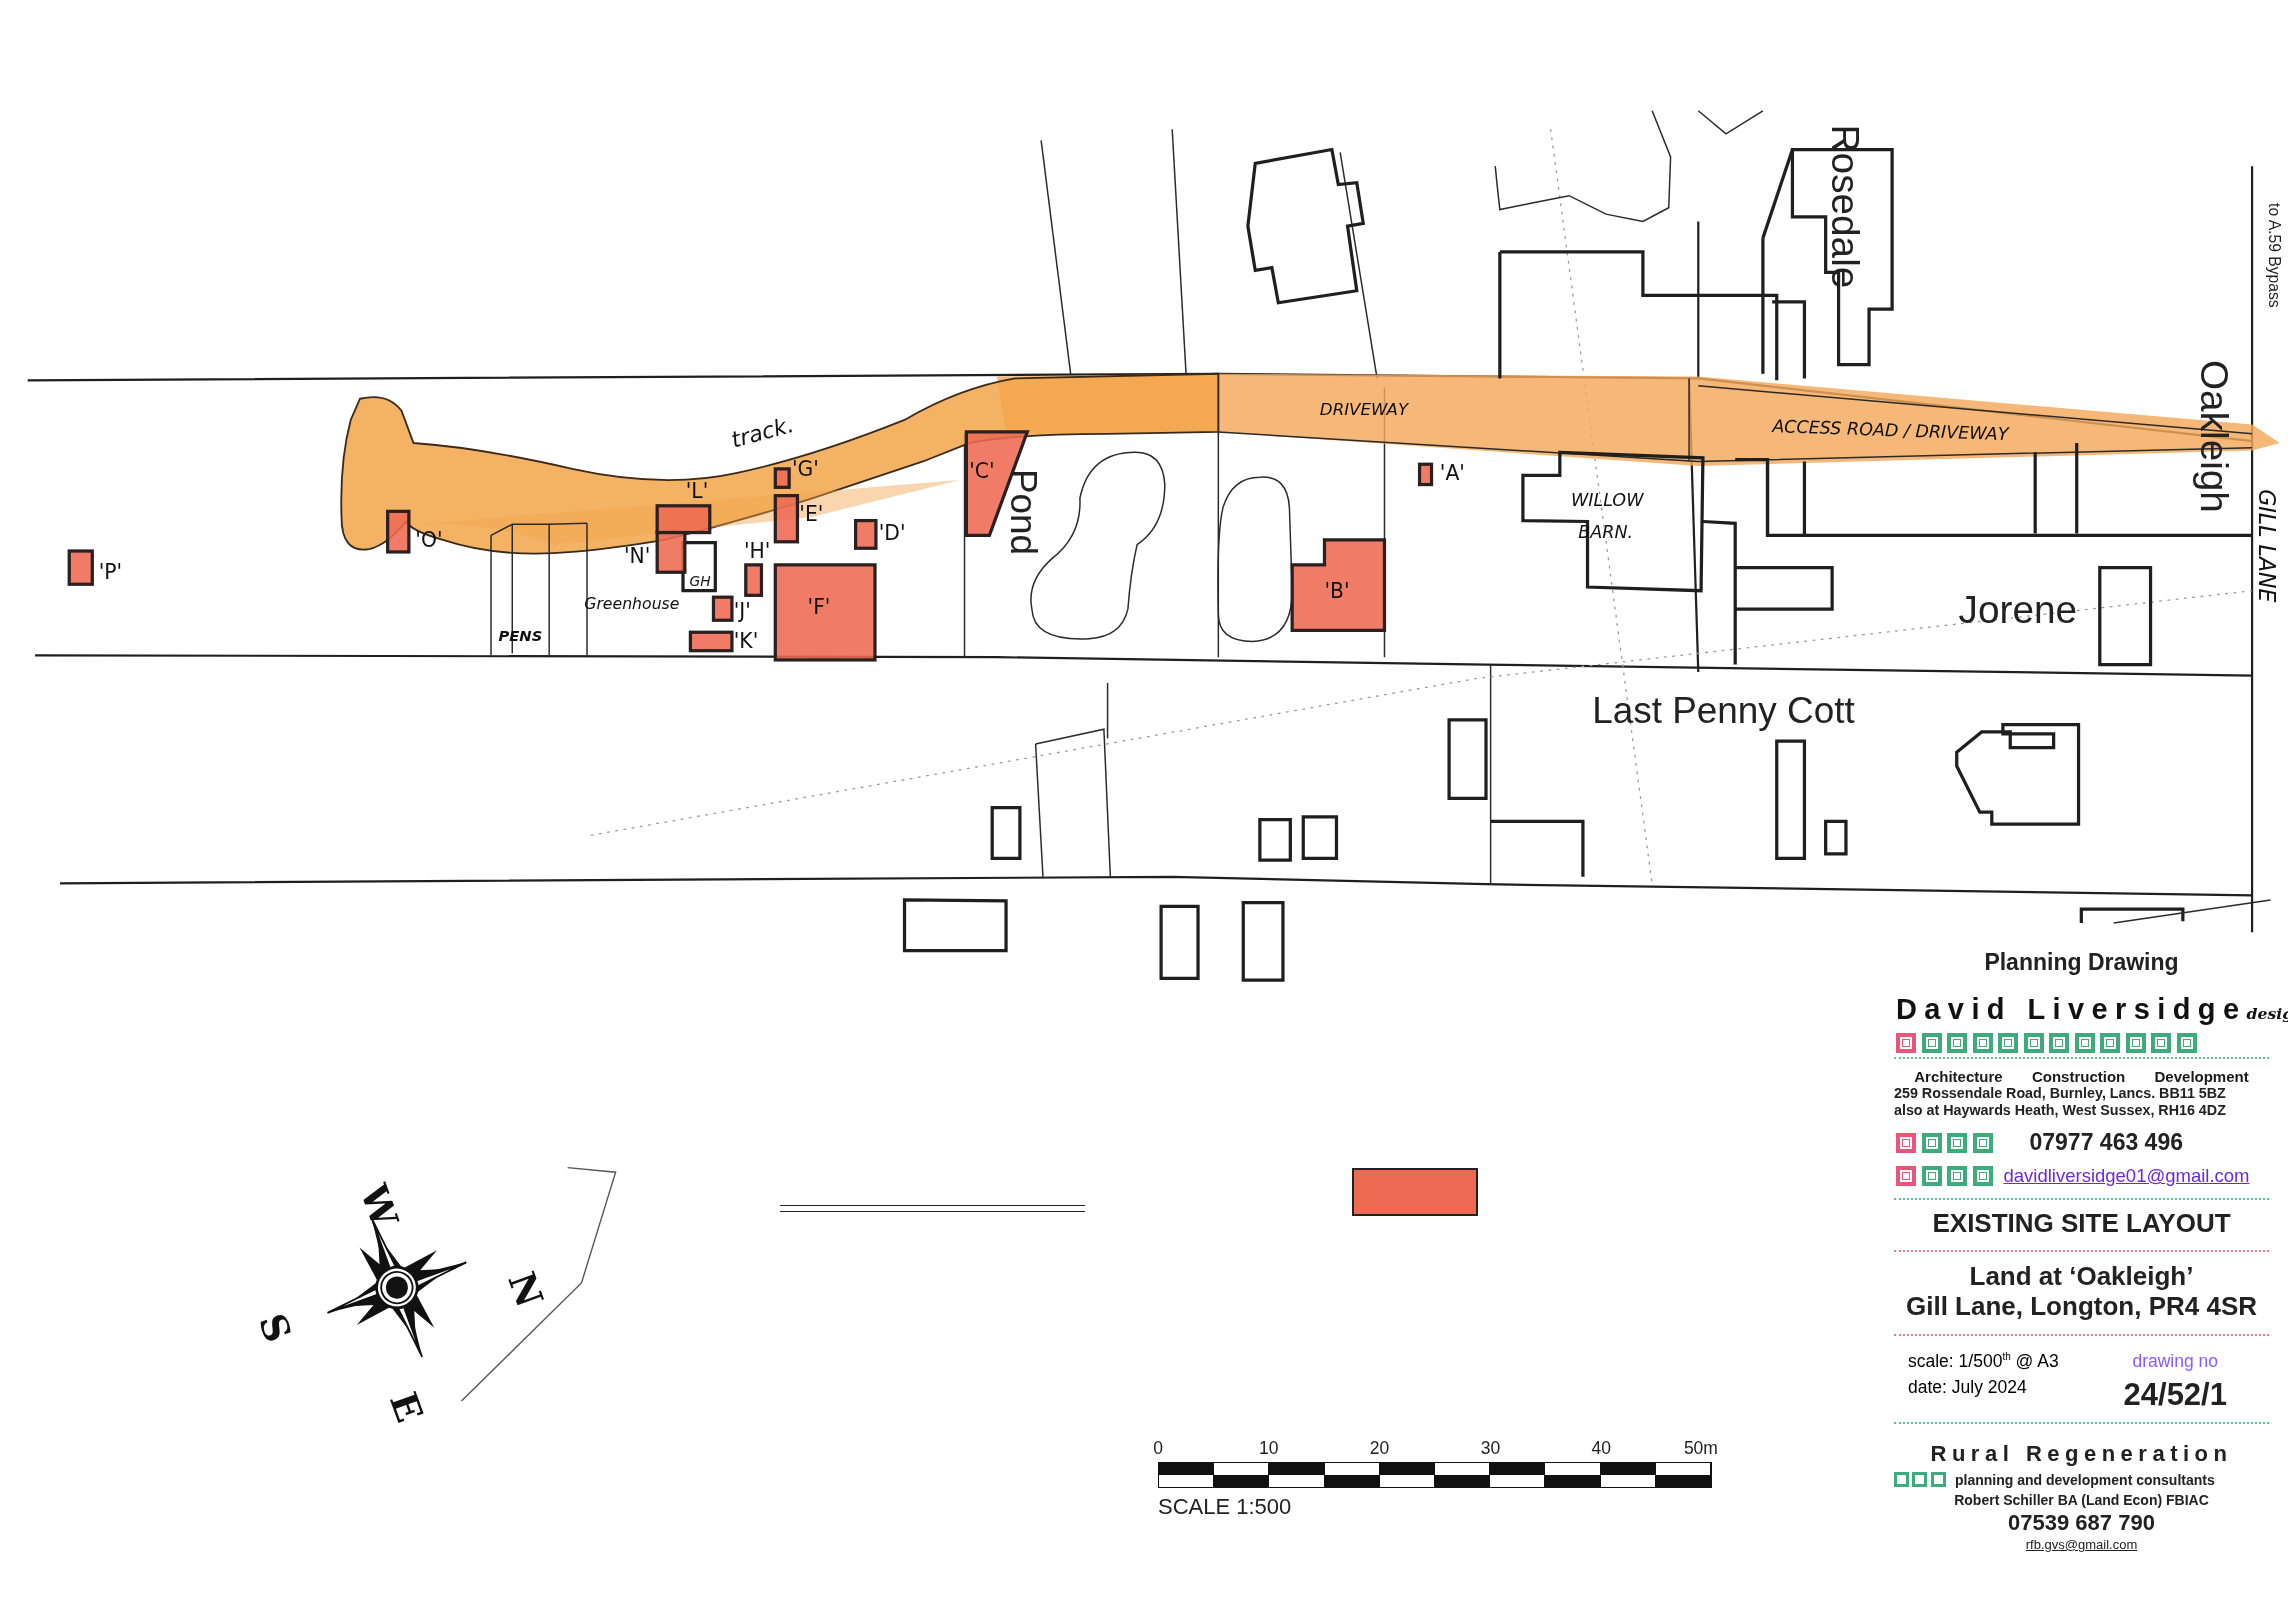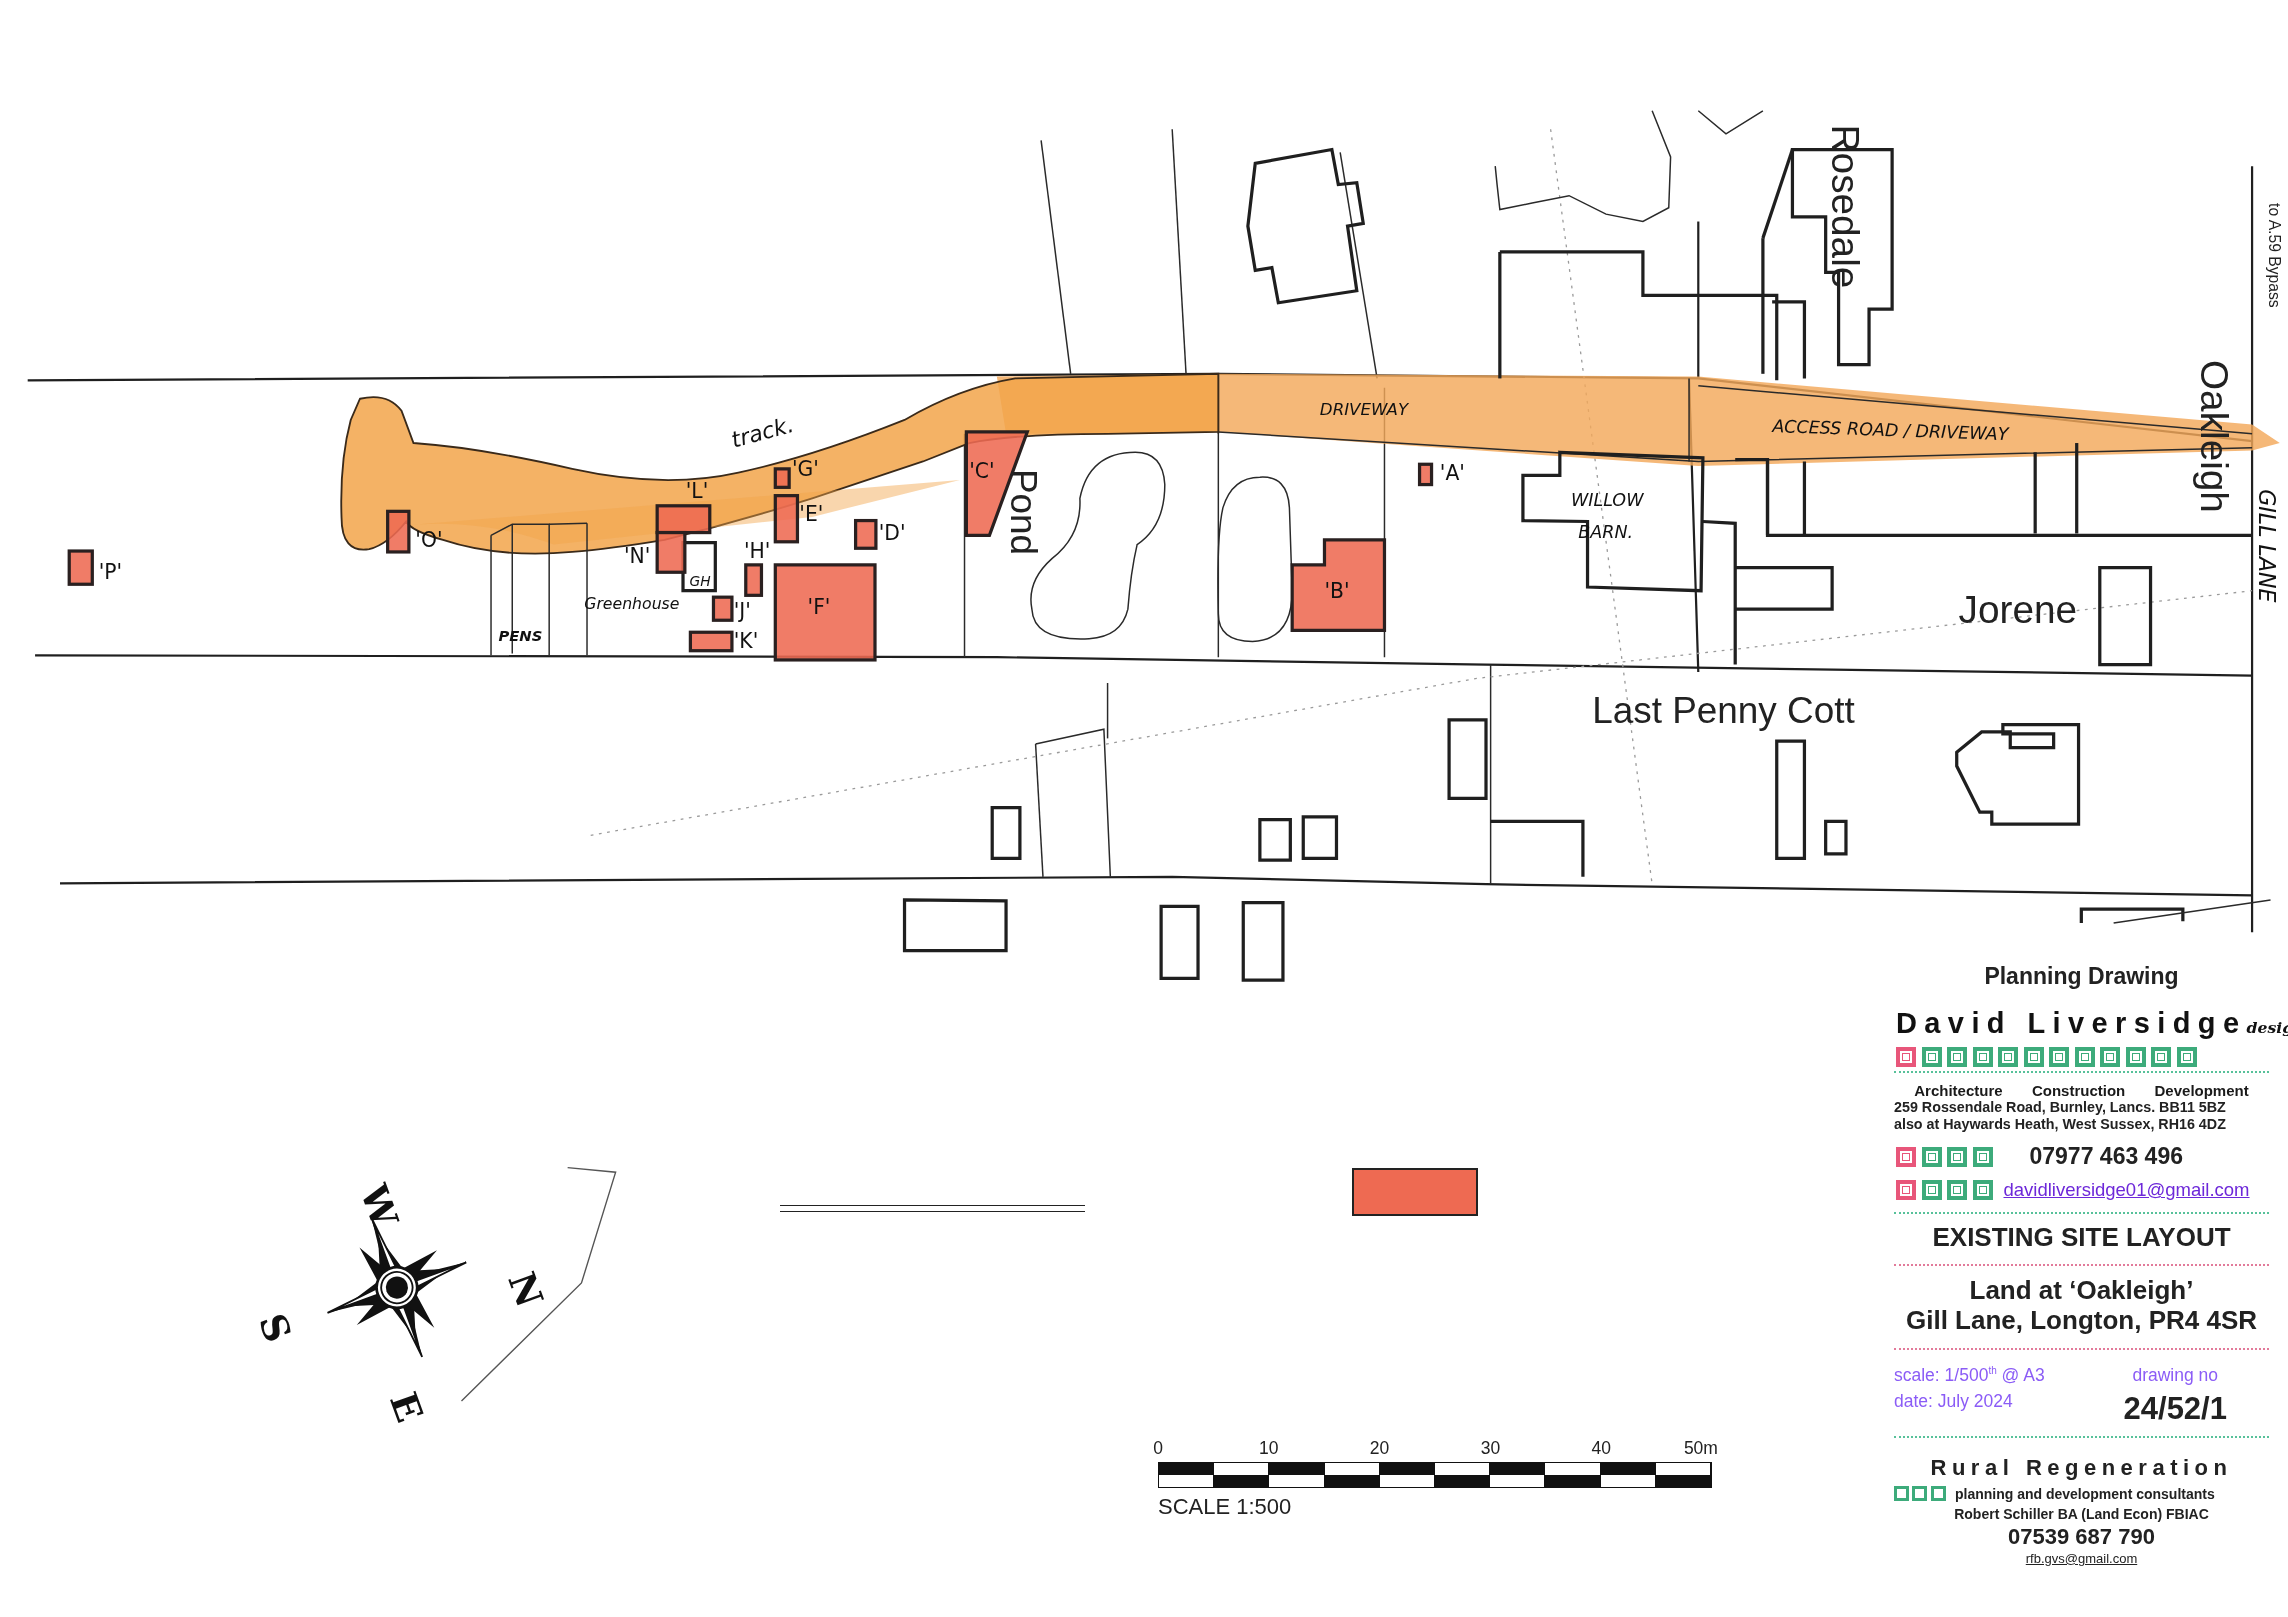--- a/index.html
+++ b/index.html
@@ -20,7 +20,7 @@
     
     #title-block { position: absolute; left: 1883px; top: 941px; width: 397px; height: 646px; }
     .tb-center { text-align: center; }
-    .tb-heading { font-size: 23px; font-weight: bold; margin-top: 22px; color: #222; }
+    .tb-heading { font-size: 23px; font-weight: bold; margin-top: 8px; color: #222; }
     .tb-brand { font-size: 29px; font-weight: bold; letter-spacing: 7.4px; margin-top: 16.6px;
                 padding-left: 13px; white-space: nowrap; color: #111; }
     .tb-brand-sub { font-family: "DejaVu Serif", serif; font-style: italic; font-size: 15.7px;

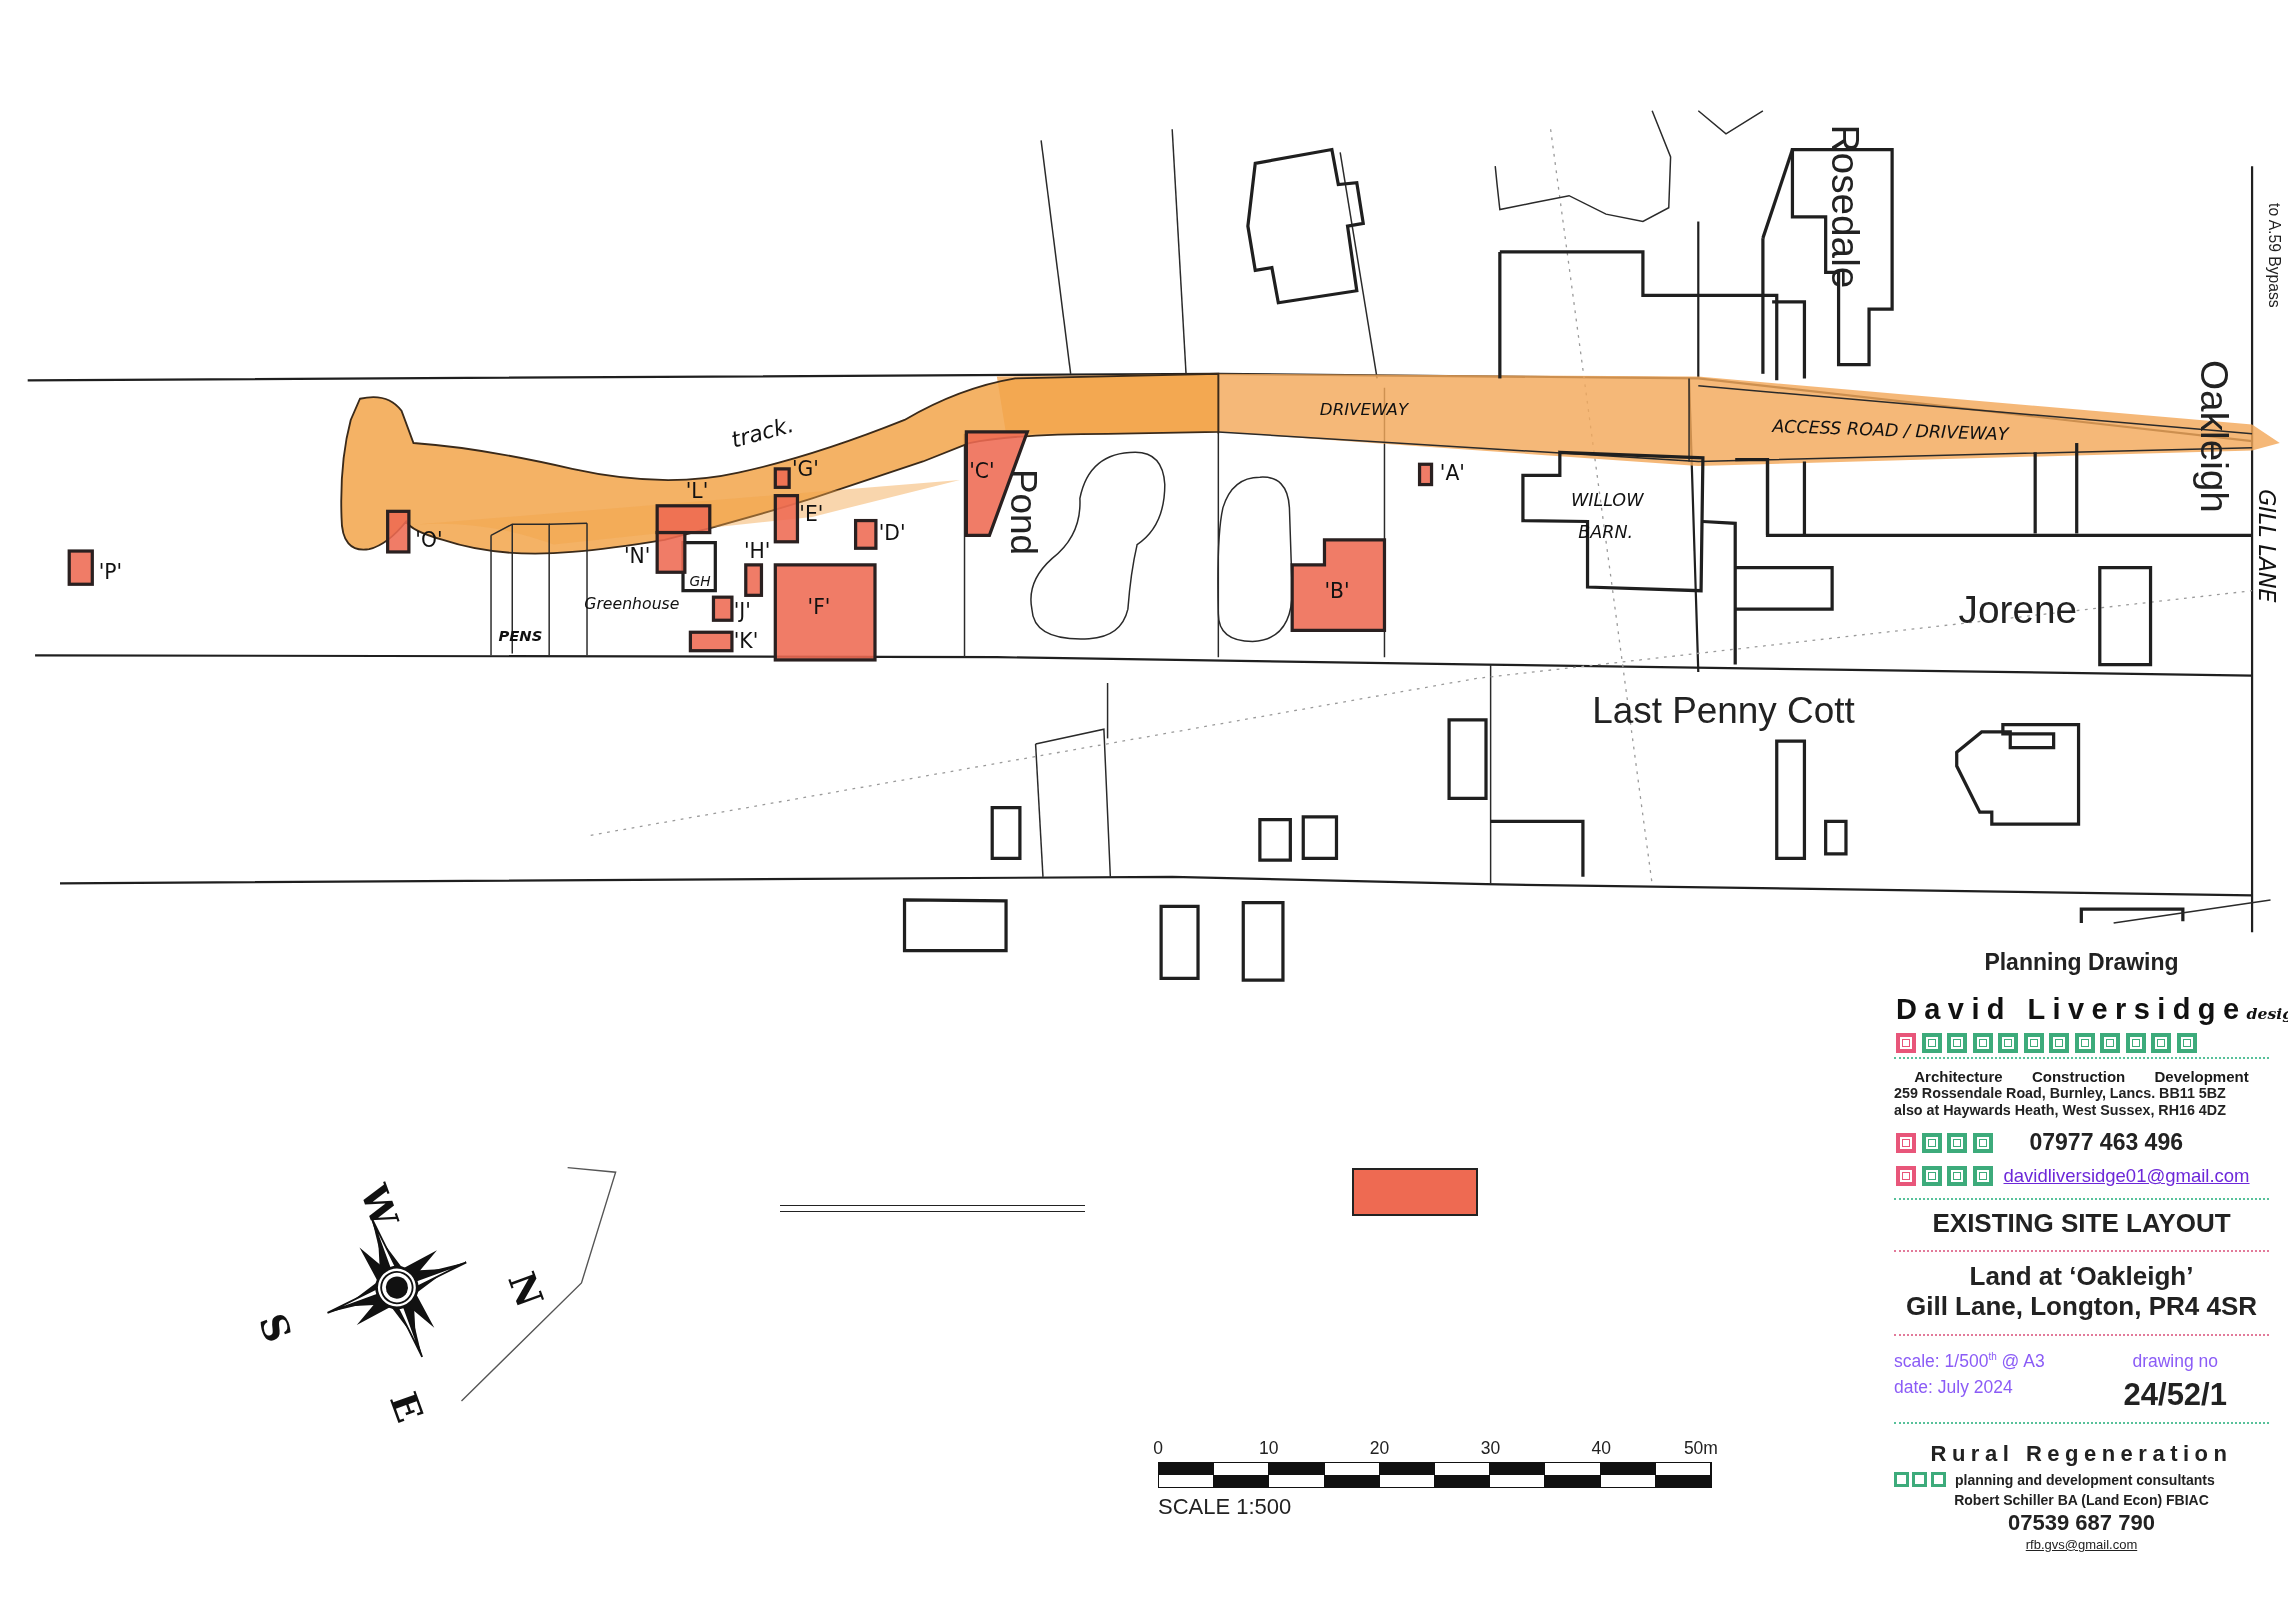--- a/index.html
+++ b/index.html
@@ -41,7 +41,7 @@
     .tb-doc-title { font-size: 26px; font-weight: bold; margin-top: 7.4px; color: #222; }
     .tb-site { font-size: 26px; font-weight: bold; line-height: 30px; margin-top: 9.2px; color: #222; }
     .meta-grid { display: grid; grid-template-columns: 1fr 1fr; padding: 14.8px 11px 0 11px; row-gap: 5.5px; }
-    .meta { font-size: 17.5px; color: #8b5cf6; }
+    .meta { font-size: 17.5px; color: #000000; margin-left: 14px; }
     .drawno-label { font-size: 17.5px; text-align: center; color: #8b5cf6; }
     .drawno { font-size: 31px; font-weight: bold; text-align: center; color: #222; }
     .rr-heading { font-size: 22px; font-weight: bold; letter-spacing: 5.5px; margin-top: 16.6px; color: #222; }

